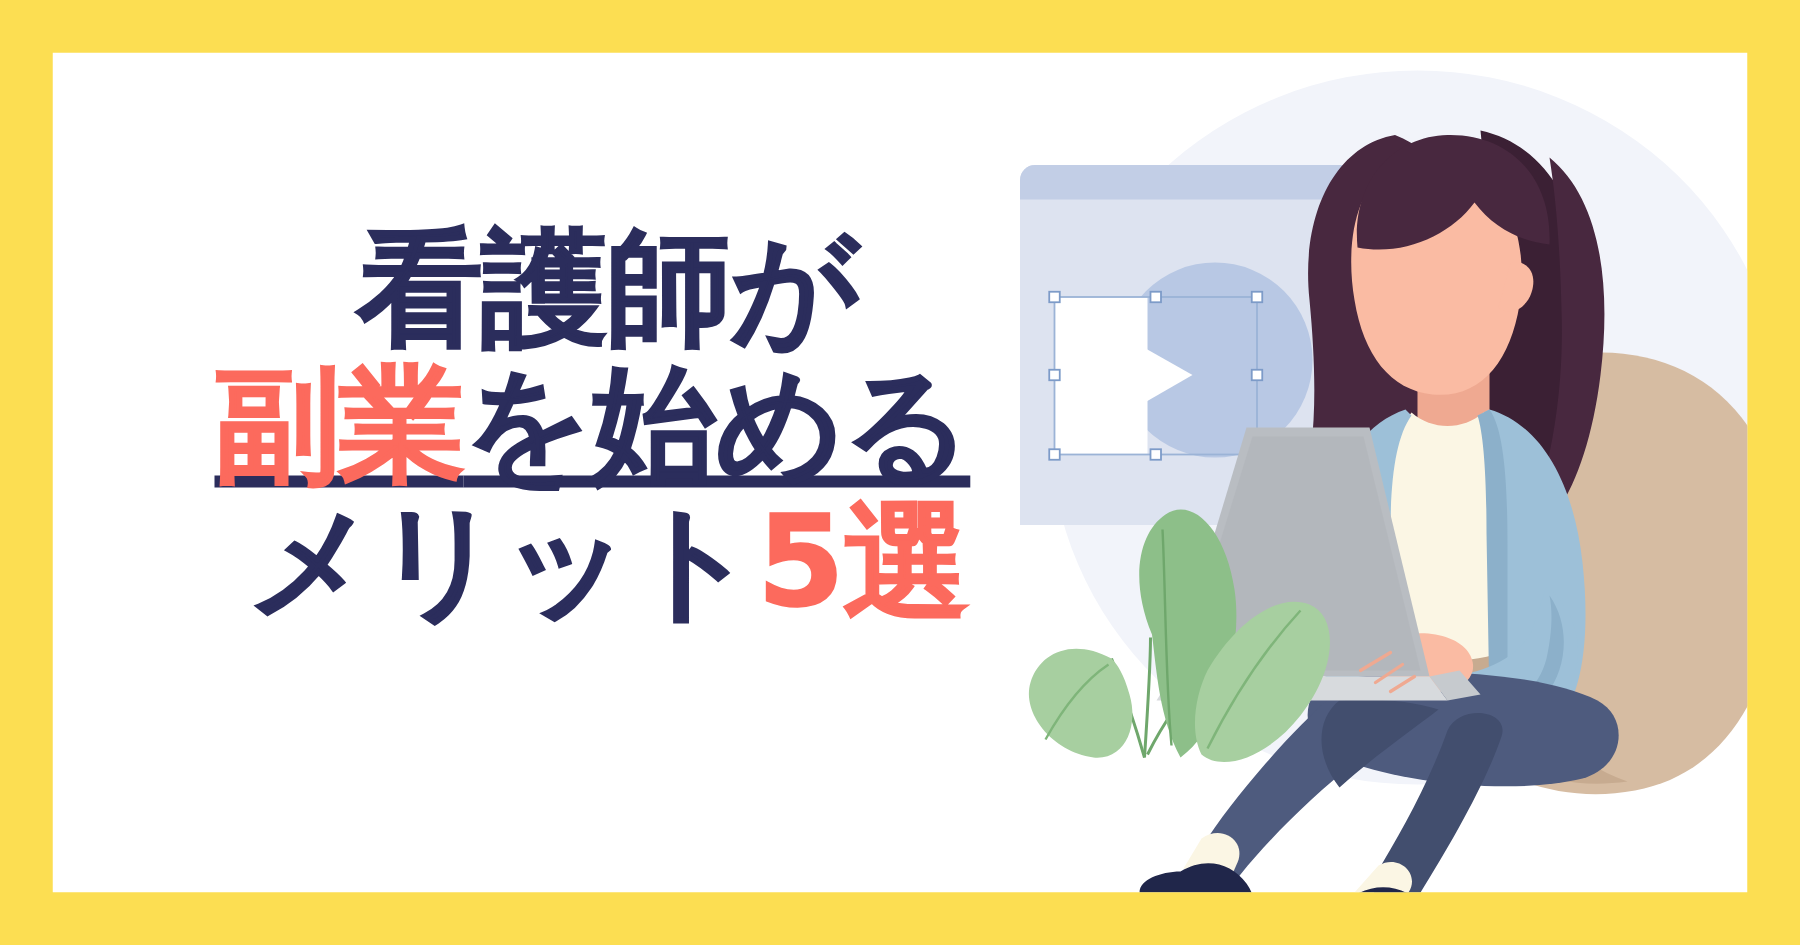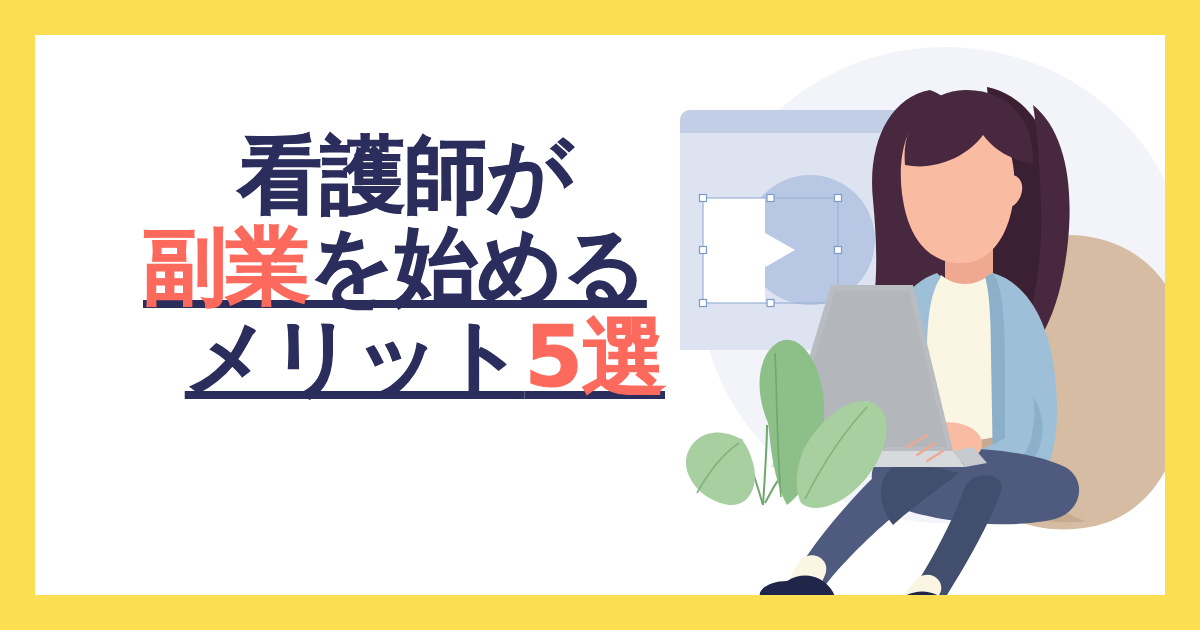--- a/index.html
+++ b/index.html
@@ -48,7 +48,7 @@
   .headline {
     position: absolute;
     left: 110px;
-    top: 95px;
+    top: 112px;
     width: 520px;
     z-index: 20;
   }

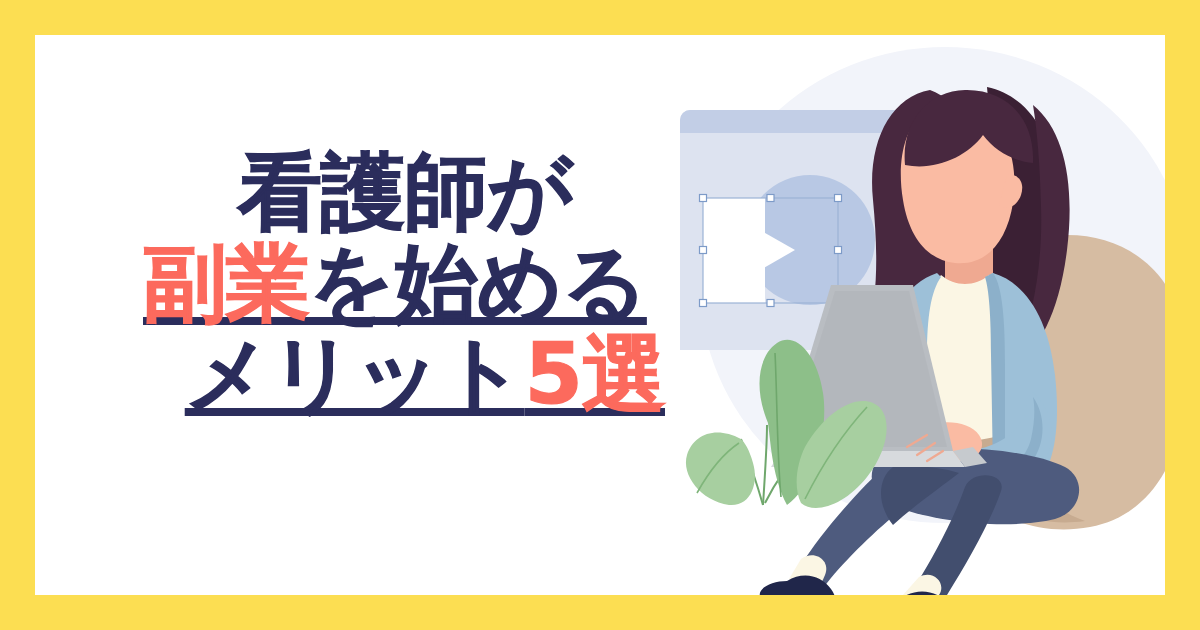--- a/index.html
+++ b/index.html
@@ -64,7 +64,7 @@
   }
   .line-1 { text-align: center; }
   .line-2 { text-align: left; margin-left: -2px; text-decoration: underline; }
-  .line-3 { text-align: right; text-decoration: underline; }
+  .line-3 { text-align: center; }
   .hl-red  { color: #FC6A5D; -webkit-text-stroke: 1.2px #FC6A5D; }
   .hl-navy { color: #2B2D5C; -webkit-text-stroke: 1.2px #2B2D5C; }
 

